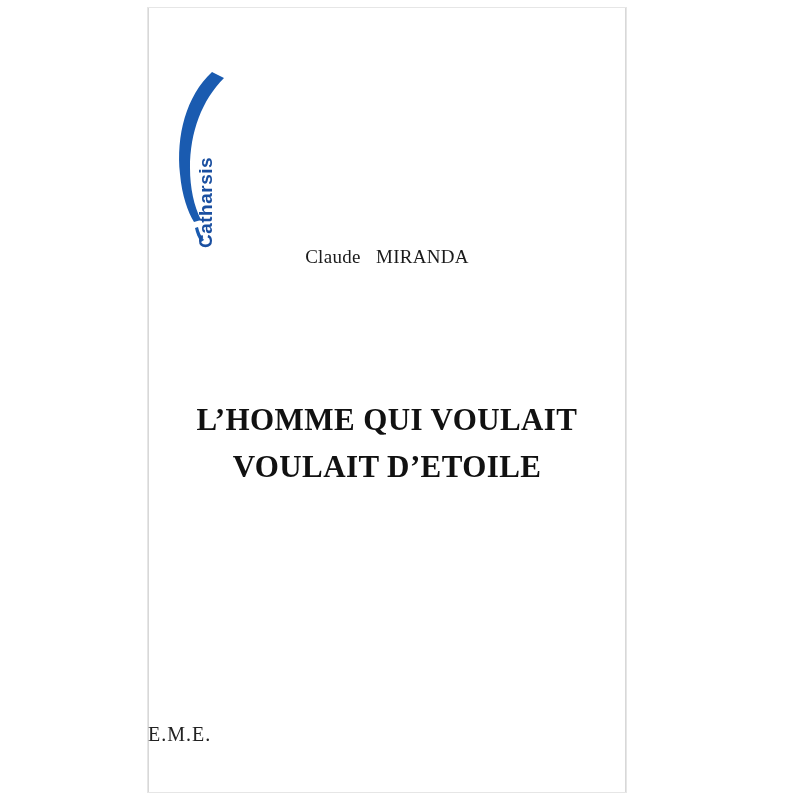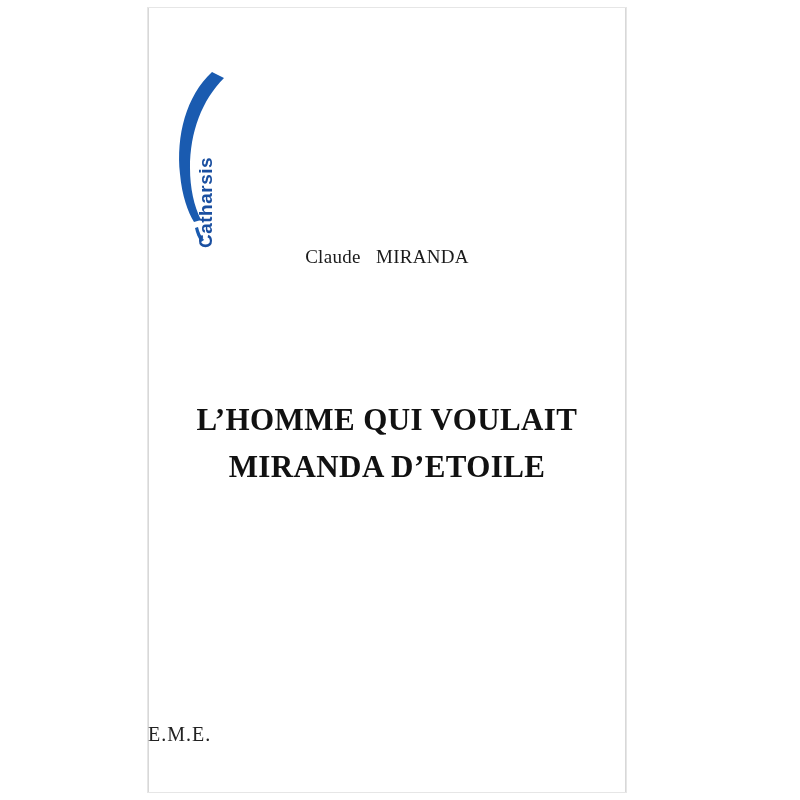--- a/index.html
+++ b/index.html
@@ -144,7 +144,7 @@
 
     <div id="title">
       <span class="line">L’HOMME QUI VOULAIT</span>
-      <span class="line">MIRANDA D’ETOILE</span>
+      <span class="line">VOULAIT D’ETOILE</span>
     </div>
 
     <div id="publisher">E.M.E.</div>

